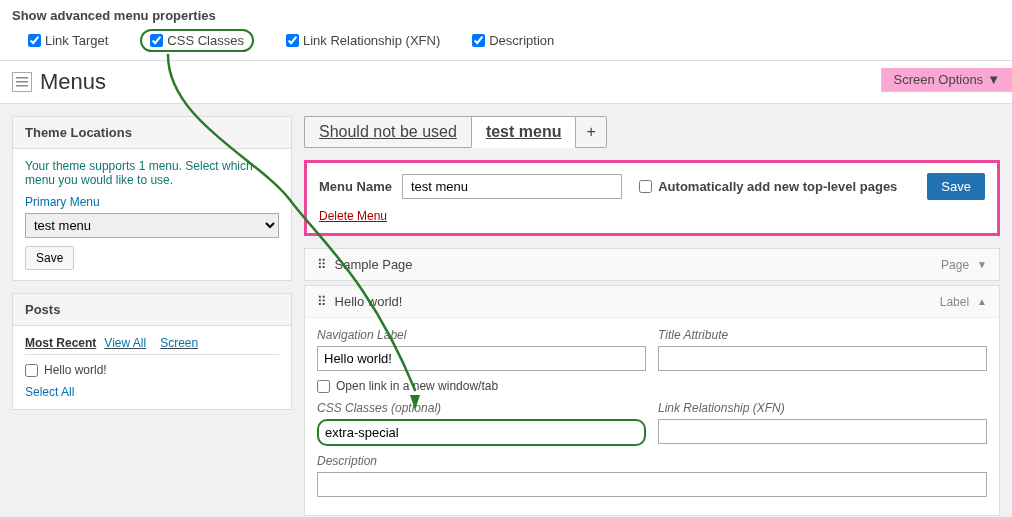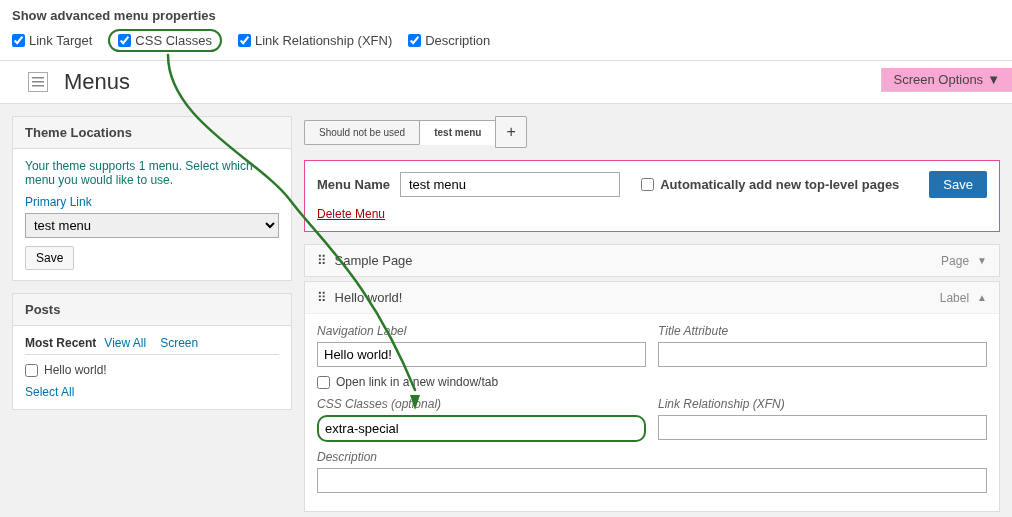--- a/index.html
+++ b/index.html
@@ -8,7 +8,7 @@
     .top-bar { background: #fff; border-bottom: 1px solid #ddd; padding: 8px 12px; }
     .top-bar .show-advanced { font-weight: 600; margin-bottom: 6px; font-size: 13px; }
     .top-bar .checkboxes { display: flex; gap: 16px; align-items: center; flex-wrap: wrap; }
-    .top-bar .checkboxes label { display: flex; align-items: center; gap: 4px; cursor: pointer; }
+    .top-bar .checkboxes label { display: flex; align-items: center; gap: 4px; cursor: pointer; margin-left: 16px; }
 
     .screen-options-btn { position: absolute; top: 68px; right: 0; background: #f9a8d4; border: 1px solid #ccc; border-top: none; border-right: none; padding: 4px 12px; font-size: 13px; cursor: pointer; display: flex; align-items: center; gap: 4px; }
 

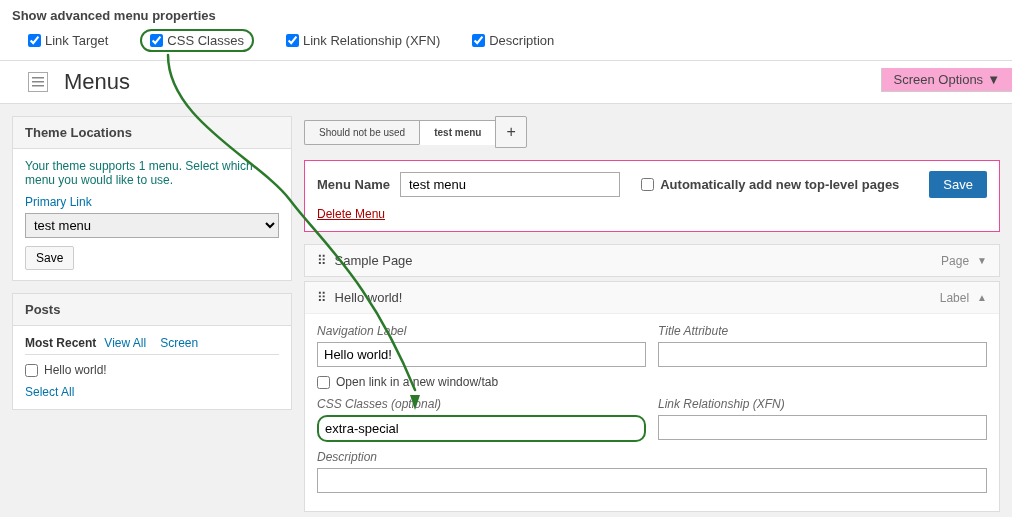--- a/index.html
+++ b/index.html
@@ -12,7 +12,7 @@
 
     .screen-options-btn { position: absolute; top: 68px; right: 0; background: #f9a8d4; border: 1px solid #ccc; border-top: none; border-right: none; padding: 4px 12px; font-size: 13px; cursor: pointer; display: flex; align-items: center; gap: 4px; }
 
-    .page-header { background: #fff; padding: 8px 28px; display: flex; align-items: center; gap: 16px; border-bottom: 1px solid #ddd; }
+    .page-header { background: #fff; padding: 8px 12px; display: flex; align-items: center; gap: 8px; border-bottom: 1px solid #ddd; }
     .page-header .icon { width: 20px; height: 20px; border: 1px solid #aaa; display: flex; align-items: center; justify-content: center; font-size: 10px; }
     .page-header h1 { font-size: 22px; font-weight: 400; color: #333; }
 

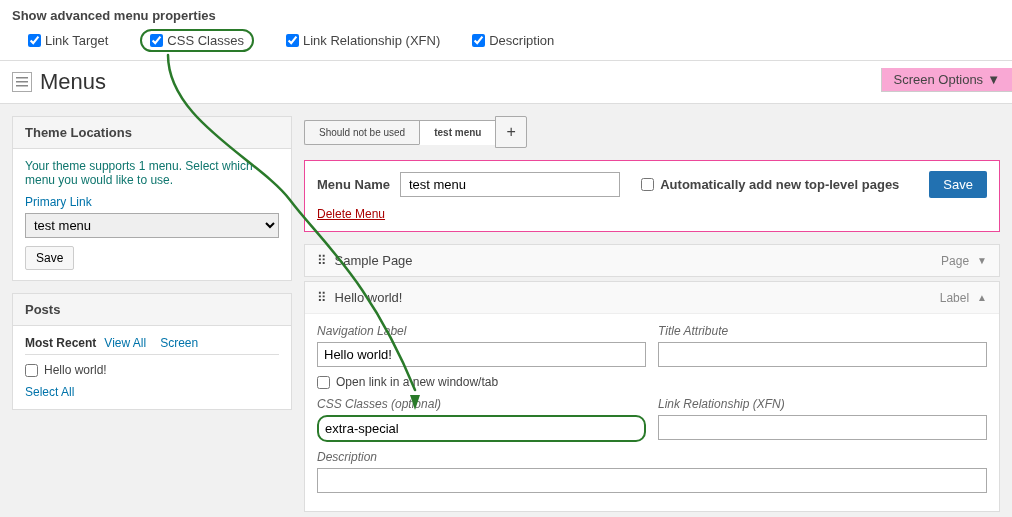--- a/index.html
+++ b/index.html
@@ -43,7 +43,7 @@
     
     .main-content { flex: 1; }
     .menu-tabs { display: flex; align-items: center; gap: 0; margin-bottom: 12px; }
-    .menu-tab { padding: 6px 14px; border: 1px solid #aaa; background: #f5f5f5; cursor: pointer; font-size: 10px; border-right: none; }
+    .menu-tab { padding: 6px 14px; border: 1px solid #aaa; background: #f5f5f5; cursor: pointer; font-size: 16px; border-right: none; text-decoration: underline; }
     .menu-tab:first-child { border-radius: 2px 0 0 2px; }
     .menu-tab.active { background: #fff; border-bottom: 1px solid #fff; font-weight: 600; }
     .menu-tab-add { padding: 6px 10px; border: 1px solid #aaa; background: #f5f5f5; cursor: pointer; font-size: 16px; border-radius: 0 2px 2px 0; }

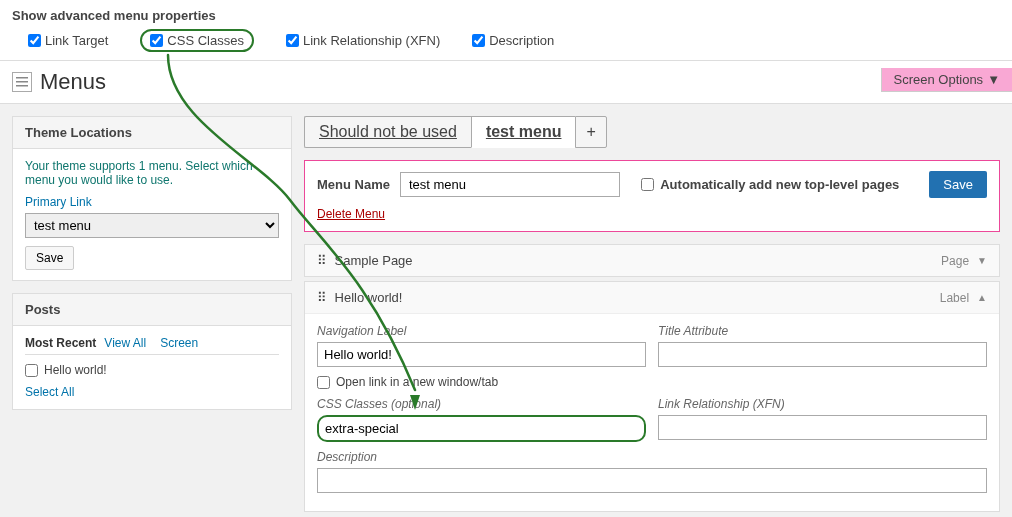--- a/index.html
+++ b/index.html
@@ -48,7 +48,7 @@
     .menu-tab.active { background: #fff; border-bottom: 1px solid #fff; font-weight: 600; }
     .menu-tab-add { padding: 6px 10px; border: 1px solid #aaa; background: #f5f5f5; cursor: pointer; font-size: 16px; border-radius: 0 2px 2px 0; }
 
-    .menu-settings { background: #fff; border: 1px solid #ec4899; padding: 10px 12px; margin-bottom: 12px; }
+    .menu-settings { background: #fff; border: 3px solid #ec4899; padding: 10px 12px; margin-bottom: 12px; }
     .menu-name-row { display: flex; align-items: center; gap: 10px; margin-bottom: 8px; }
     .menu-name-row label { font-weight: 600; font-size: 13px; }
     .menu-name-input { border: 1px solid #aaa; padding: 4px 8px; font-size: 13px; width: 220px; }

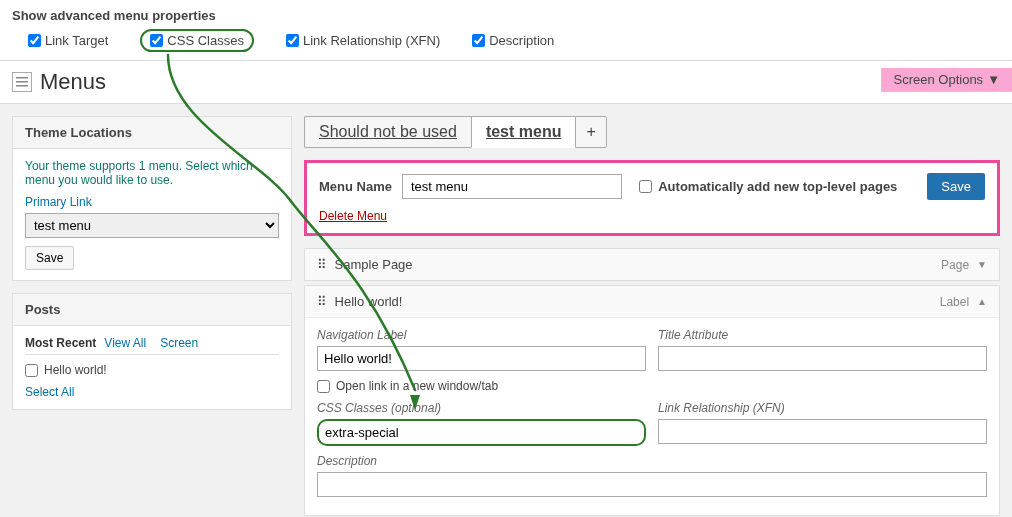--- a/index.html
+++ b/index.html
@@ -124,7 +124,7 @@
         <h3>Theme Locations</h3>
         <div class="content">
           <p>Your theme supports 1 menu. Select which menu you would like to use.</p>
-          <span class="theme-locations-label">Primary Link</span>
+          <span class="theme-locations-label">Primary Menu</span>
           <select class="select-full">
             <option>test menu</option>
           </select>

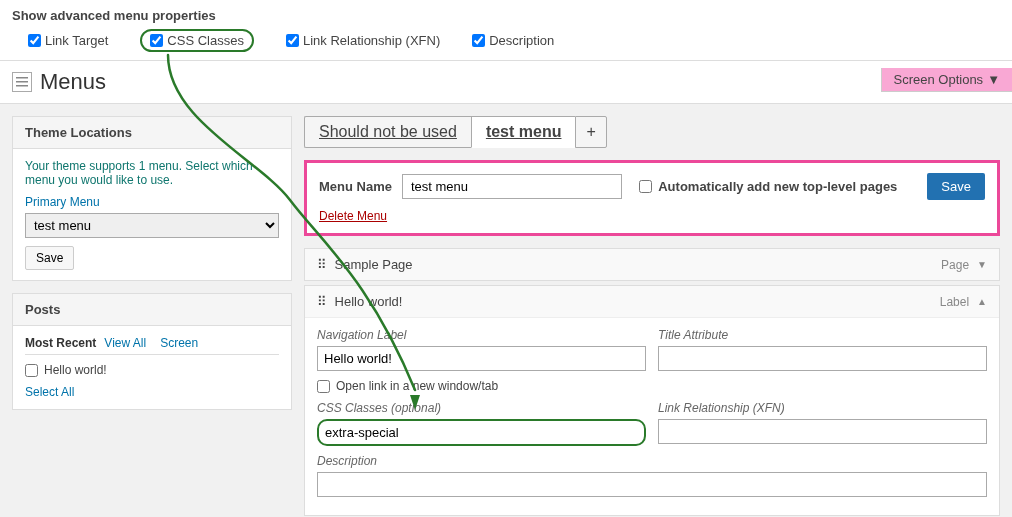--- a/index.html
+++ b/index.html
@@ -28,7 +28,7 @@
     .select-full { width: 100%; padding: 3px 4px; border: 1px solid #aaa; font-size: 13px; margin-bottom: 8px; }
     .btn-save { background: #f7f7f7; border: 1px solid #ccc; padding: 4px 10px; cursor: pointer; font-size: 12px; border-radius: 2px; }
 
-    .posts-tabs { display: flex; gap: 0; margin-bottom: 8px; border-bottom: 1px solid #ddd; padding-bottom: 4px; }
+    .posts-tabs { display: flex; gap: 0; margin-bottom: 8px; border-bottom: 1px solid #ddd; padding-bottom: 4px; text-decoration: underline; }
     .posts-tabs span { font-size: 12px; cursor: pointer; margin-right: 8px; }
     .posts-tabs span.active { font-weight: 600; color: #333; }
     .posts-tabs span.link { color: #0073aa; text-decoration: none; }

